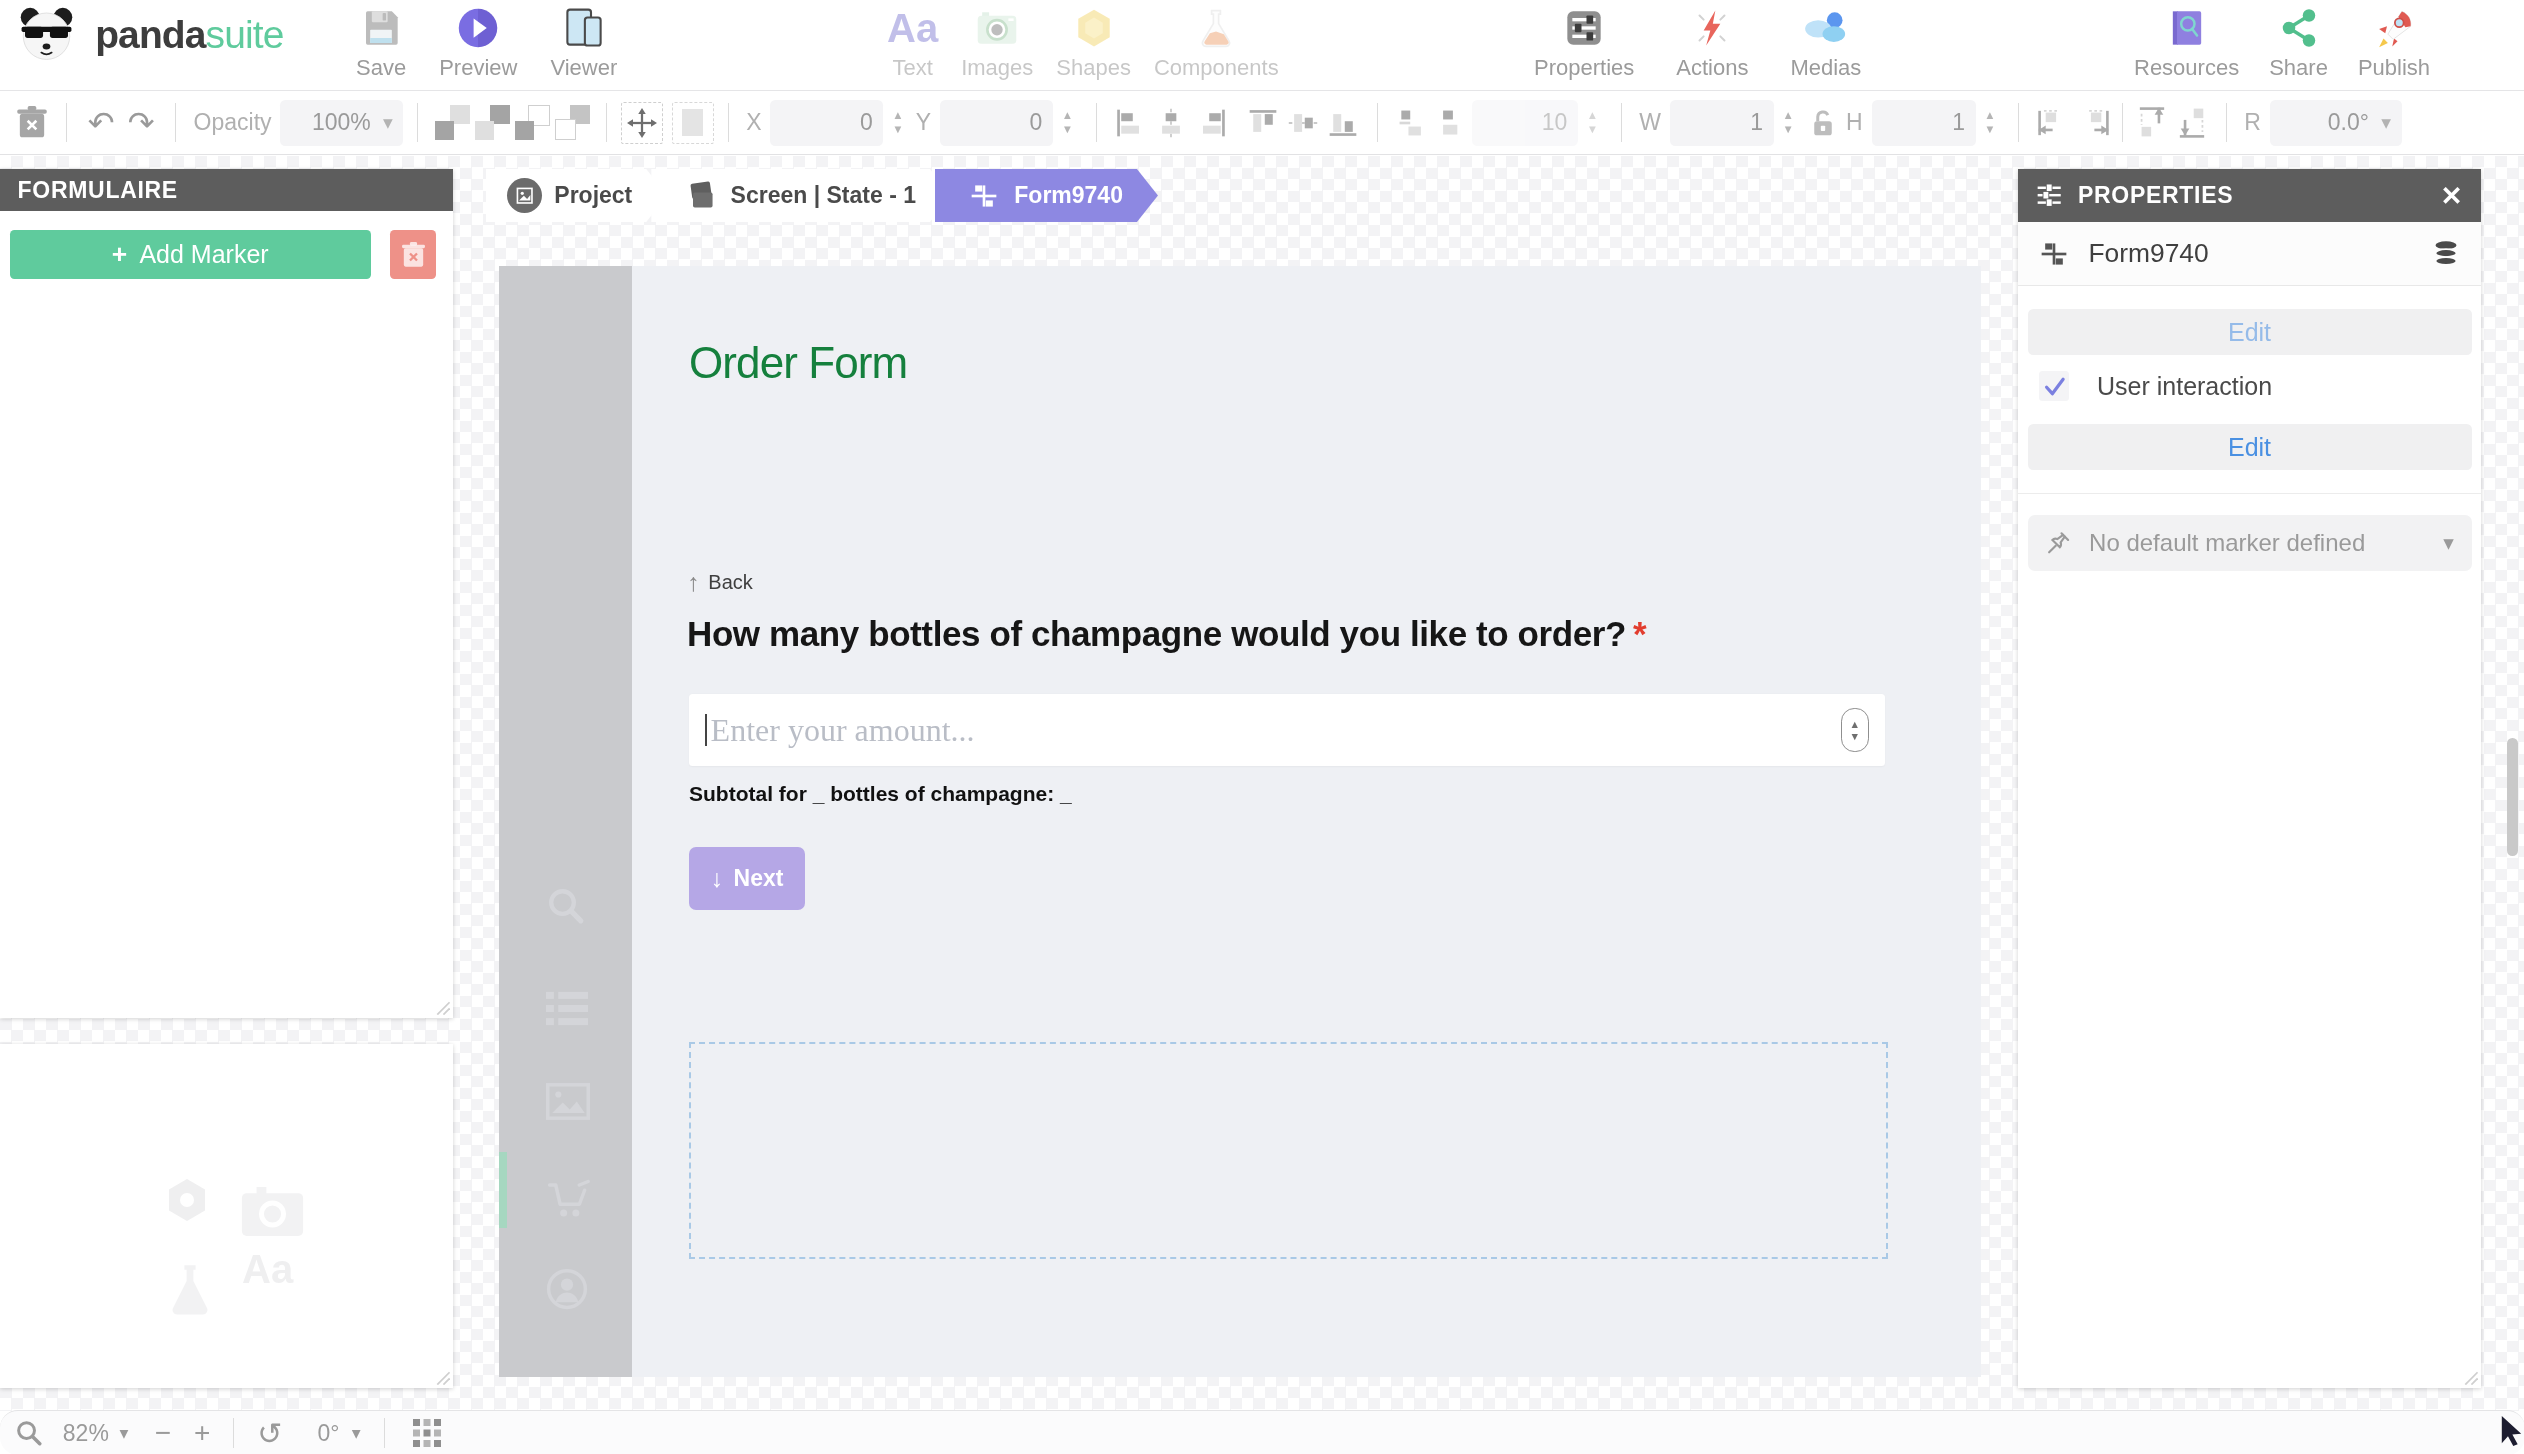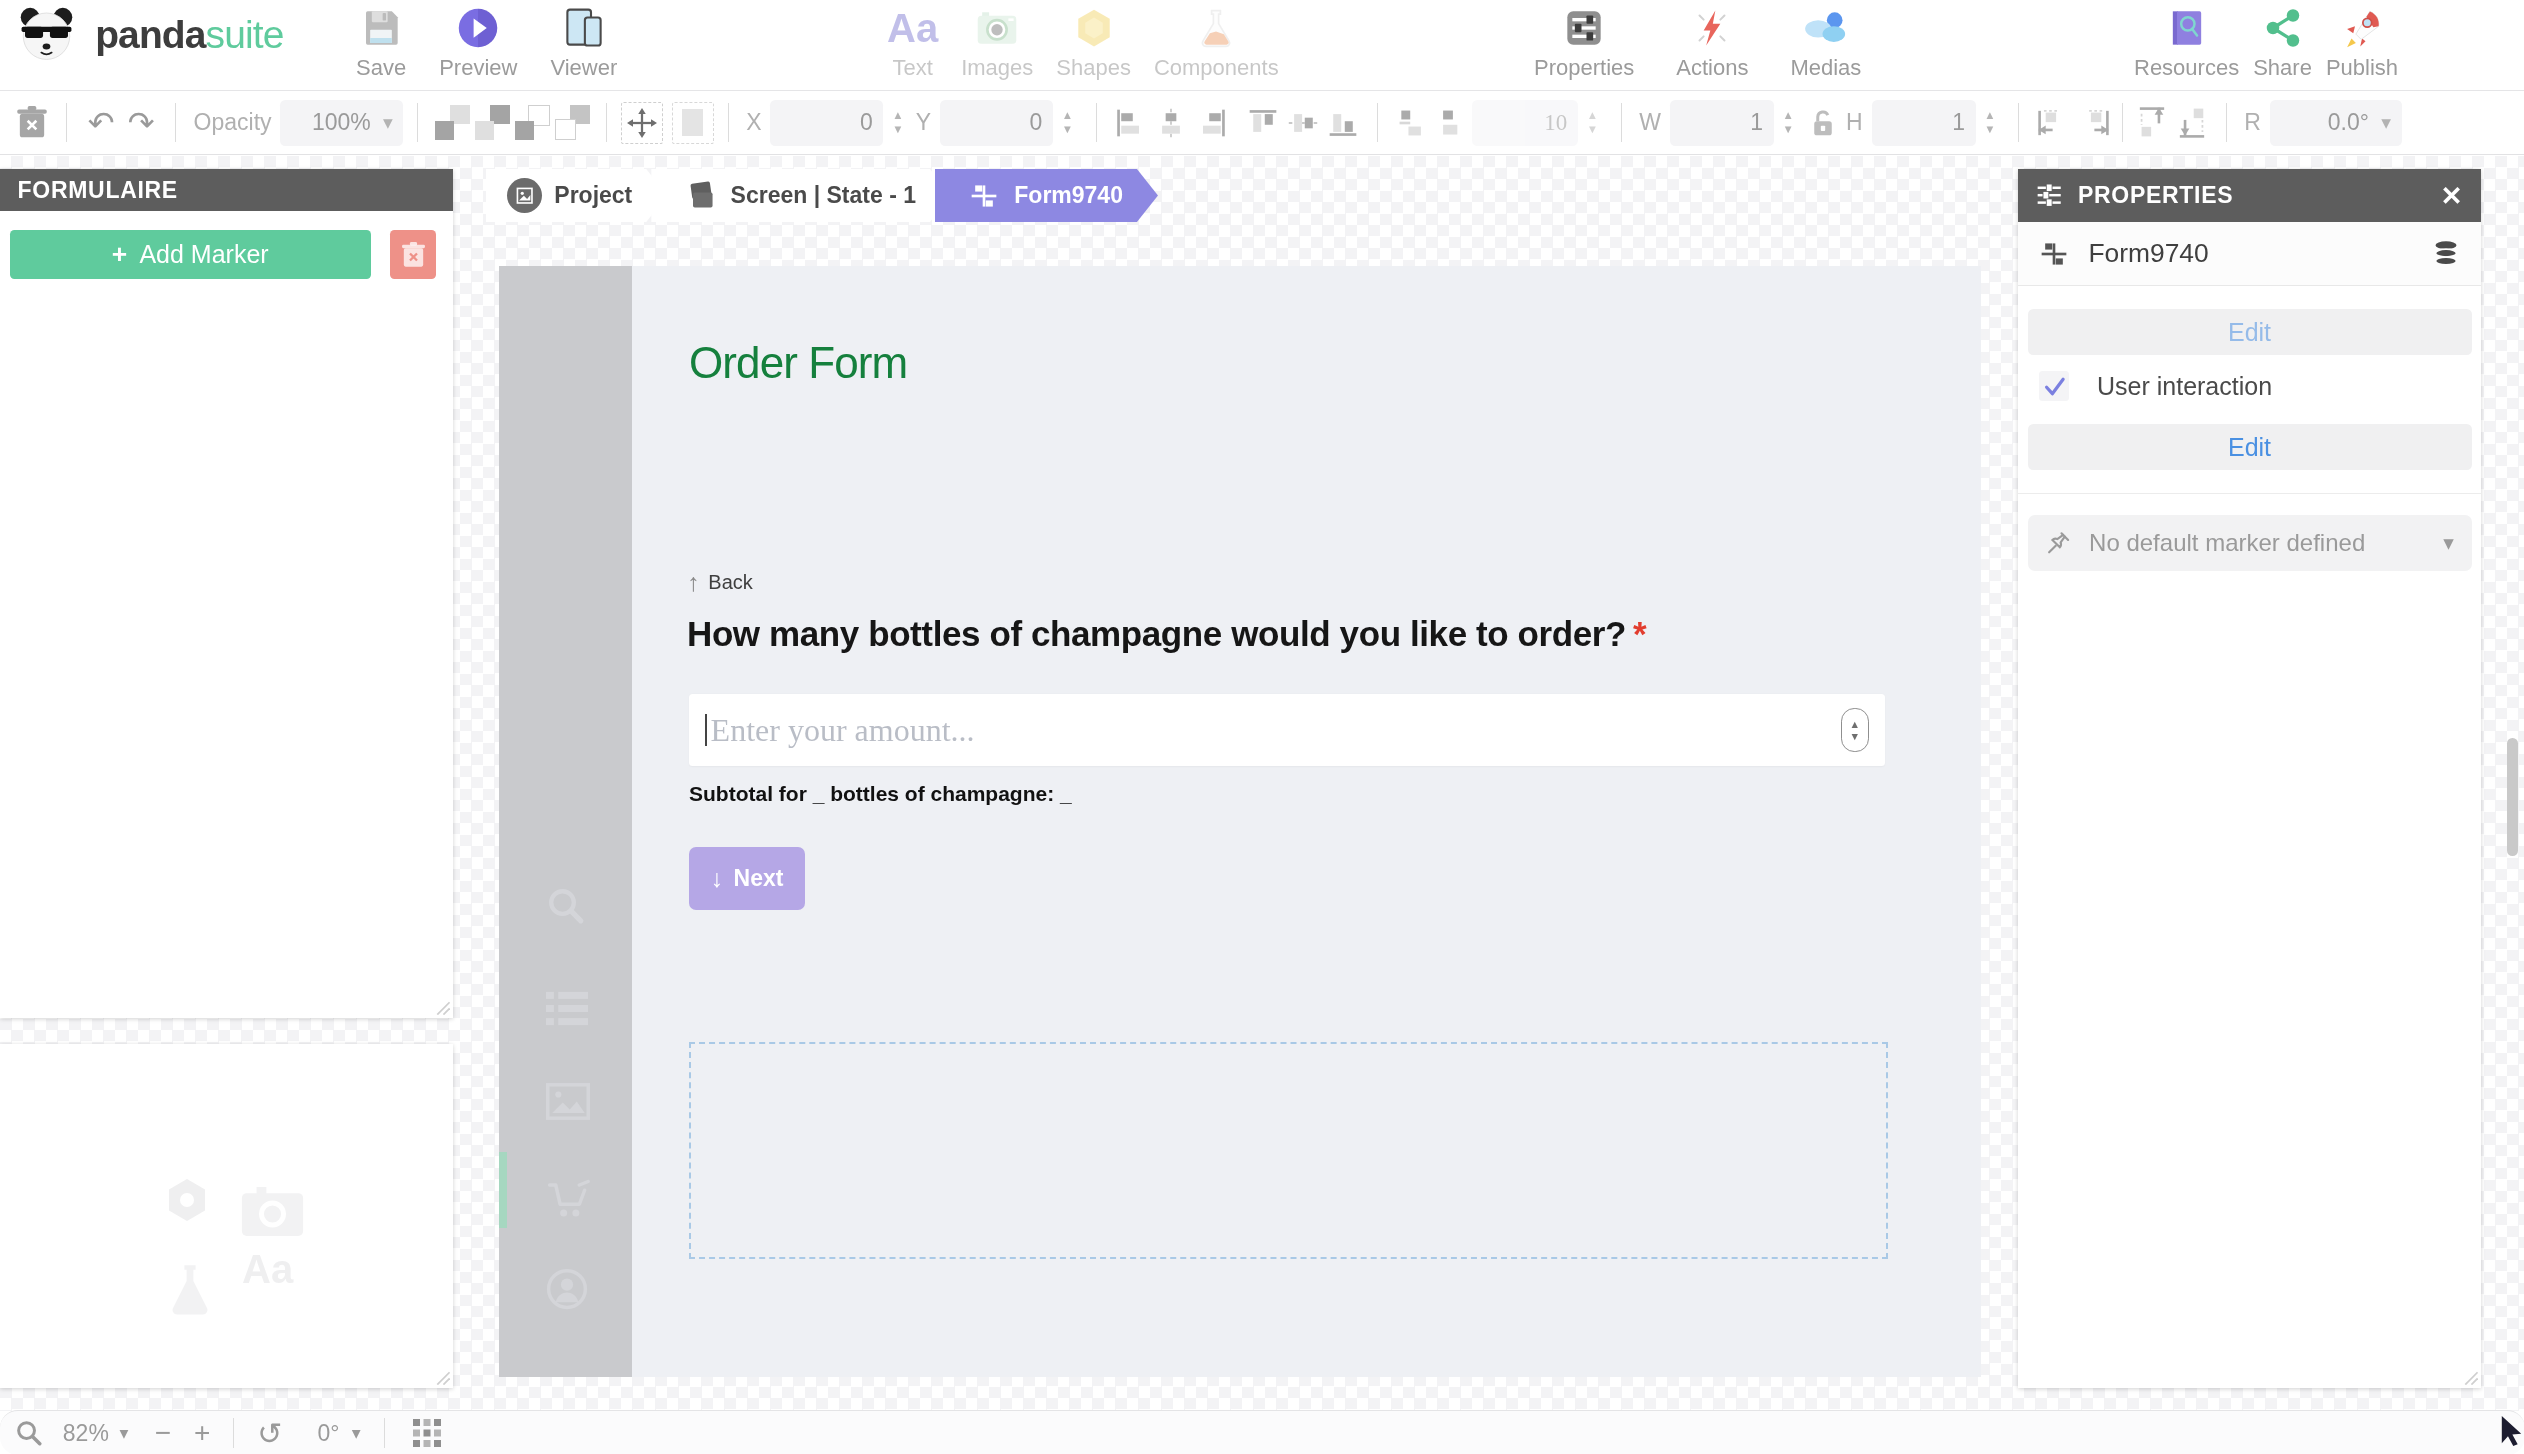--- a/index.html
+++ b/index.html
@@ -270,7 +270,7 @@
       </div>
     </div>
 
-    <div class="tgroup" style="left:2134px;gap:14px;">
+    <div class="tgroup" style="left:2134px;gap:30px;">
       <div class="titem">
         <span class="ticon">
           <svg width="40" height="40" viewBox="0 0 48 48">

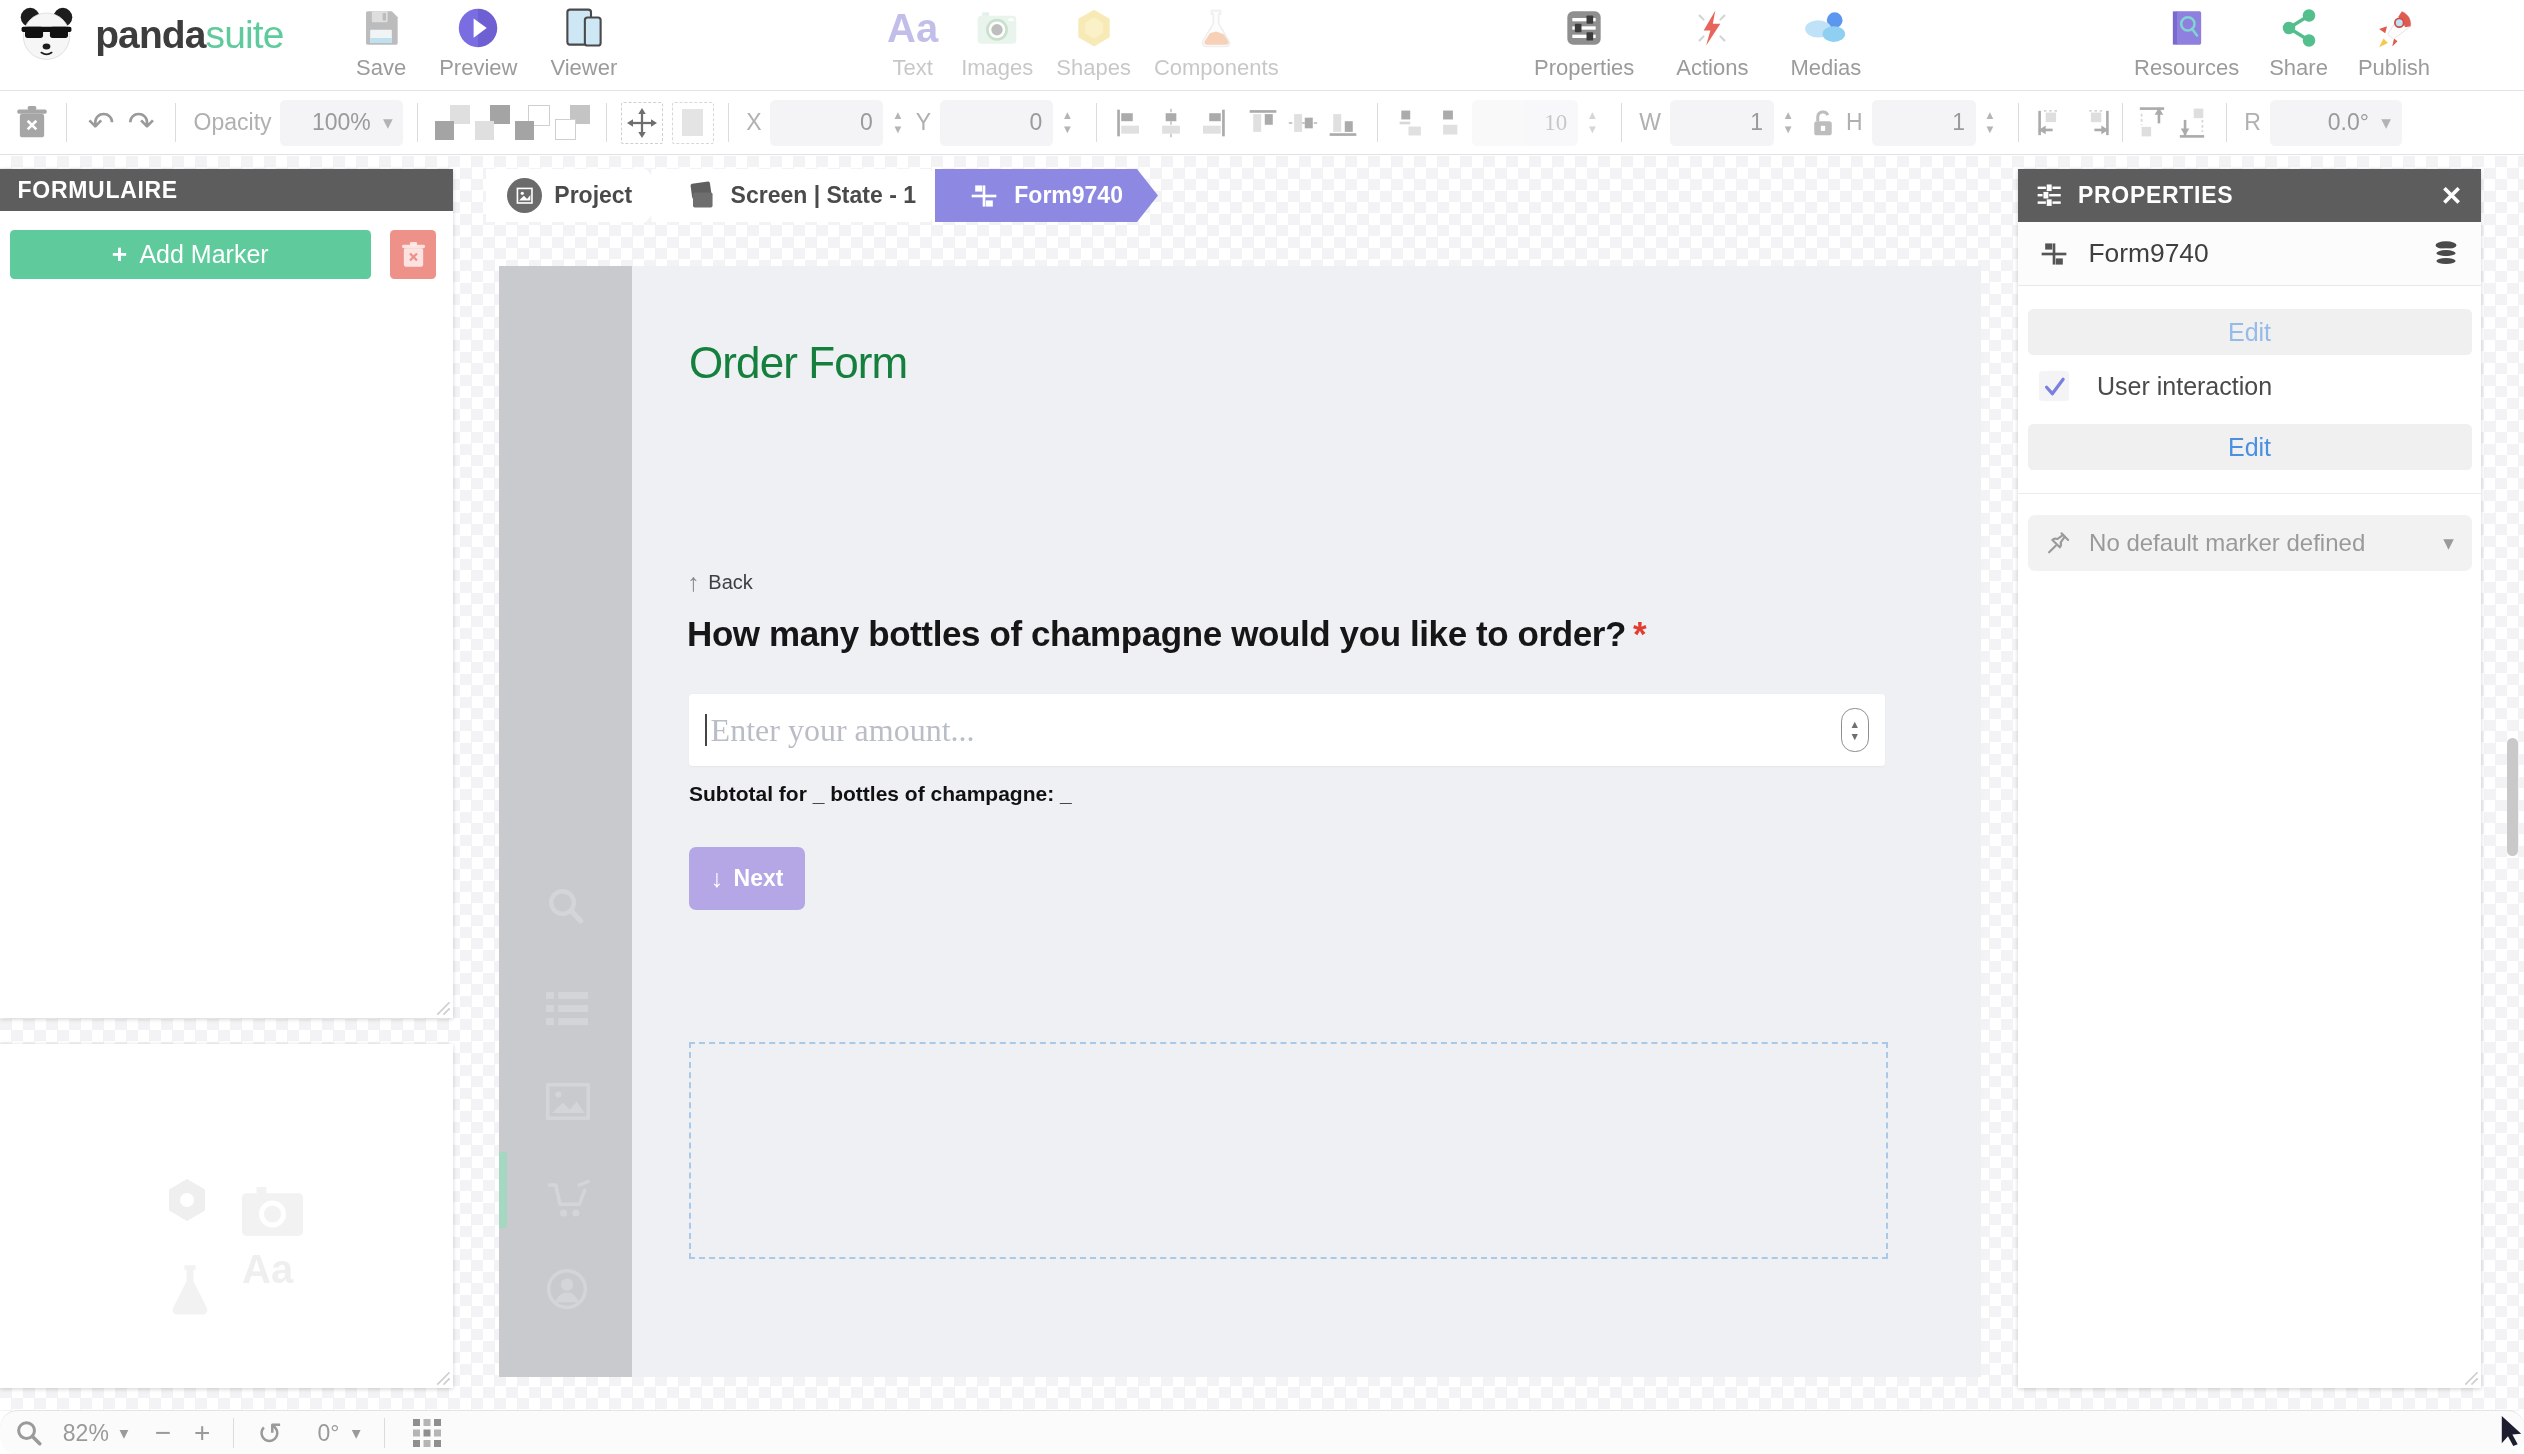--- a/index.html
+++ b/index.html
@@ -451,7 +451,7 @@
           <rect x="8" y="20" width="16" height="11" fill="#e0e0e0"></rect>
         </svg>
       </span>
-    <span class="pill dim" style="width:106px;font-family:Liberation Serif, serif;">
+    <span class="pill dim" style="width:106px;">
         <input value="10" style="">
       </span>
     <span class="spin dim">

